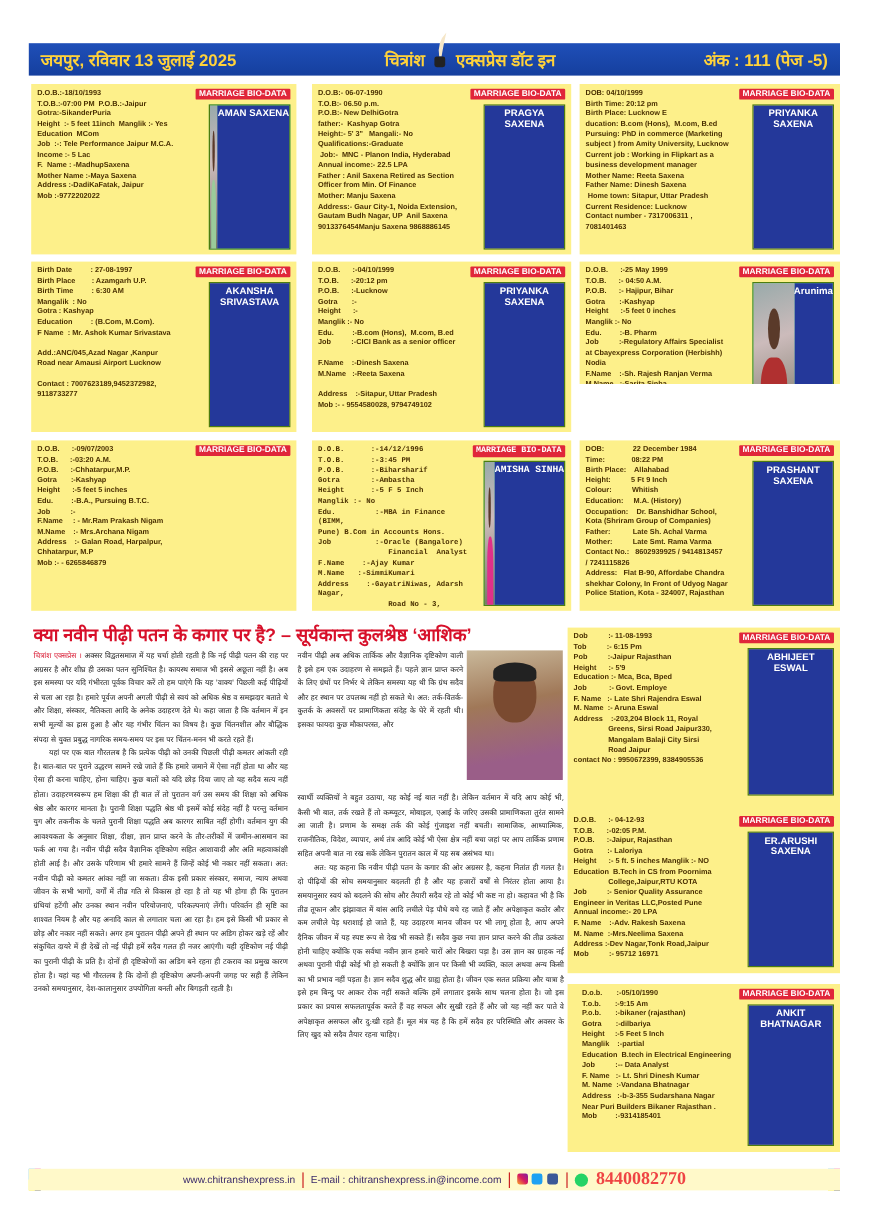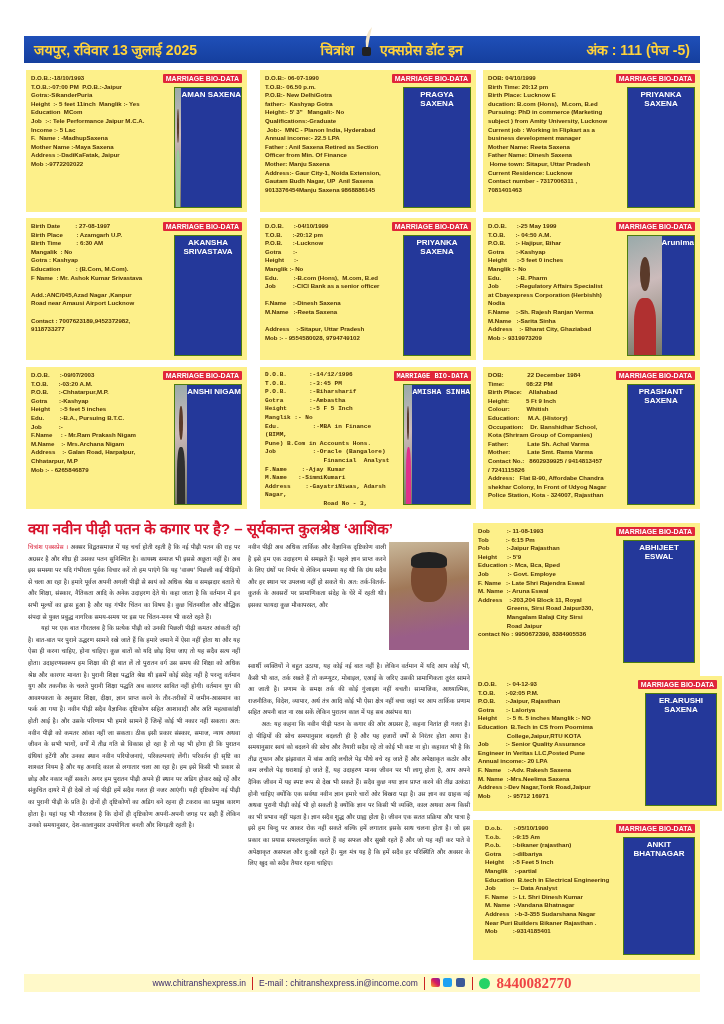--- a/index.html
+++ b/index.html
@@ -161,7 +161,7 @@
     <div class="name">PRIYANKA SAXENA</div>
   </div>
     </div>
-    <div class="card" style="left: 483px; top: 218px; width: 217px; height: 142px;">
+    <div class="card" style="left: 483px; top: 218px; width: 217px; height: 102px;">
       <div class="info">D.O.B.      :-25 May 1999
 T.O.B.      :- 04:50 A.M.
 P.O.B.      :- Hajipur, Bihar

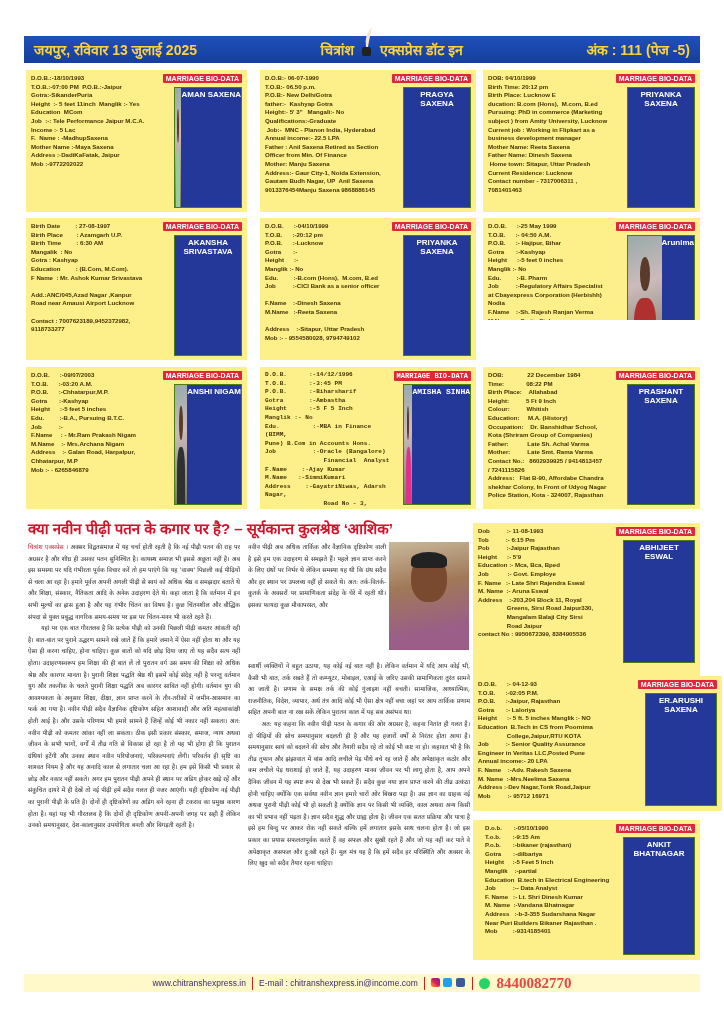--- a/index.html
+++ b/index.html
@@ -199,13 +199,6 @@
 Chhatarpur, M.P
 Mob :- - 6265846879</div>
   <div class="badge">MARRIAGE BIO-DATA</div>
-  <div class="photo" style="width:68px;height:121px">
-    <div class="img">
-          <div class="head"></div>
-          <div class="body" style="background:#303030"></div>
-        </div>
-    <div class="name">ANSHI NIGAM</div>
-  </div>
     </div>
     <div class="card" style="left: 260px; top: 367px; width: 216px; height: 142px; font-family: Liberation Mono, monospace;">
       <div class="info">D.O.B.      :-14/12/1996

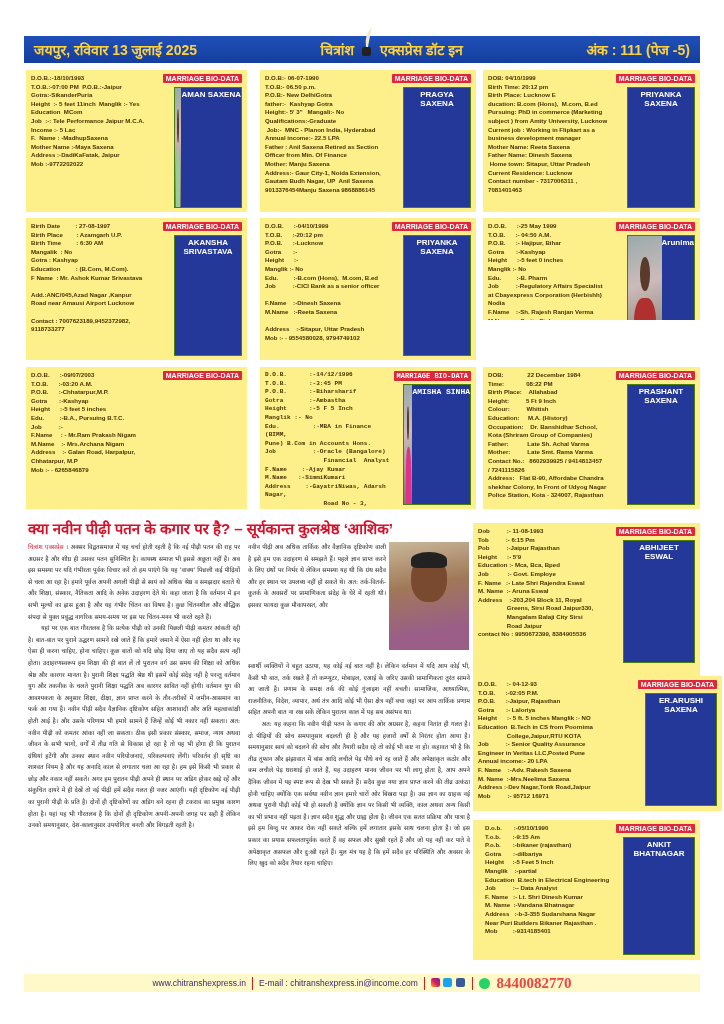--- a/index.html
+++ b/index.html
@@ -273,7 +273,7 @@
     <div class="name">ABHIJEET ESWAL</div>
   </div>
     </div>
-    <div class="card" style="left: 473px; top: 676px; width: 249px; height: 135px;">
+    <div class="card" style="left: 473px; top: 676px; width: 227px; height: 135px;">
       <div class="info">D.O.B.      :- 04-12-93
 T.O.B.      :-02:05 P.M.
 P.O.B.      :-Jaipur, Rajasthan

